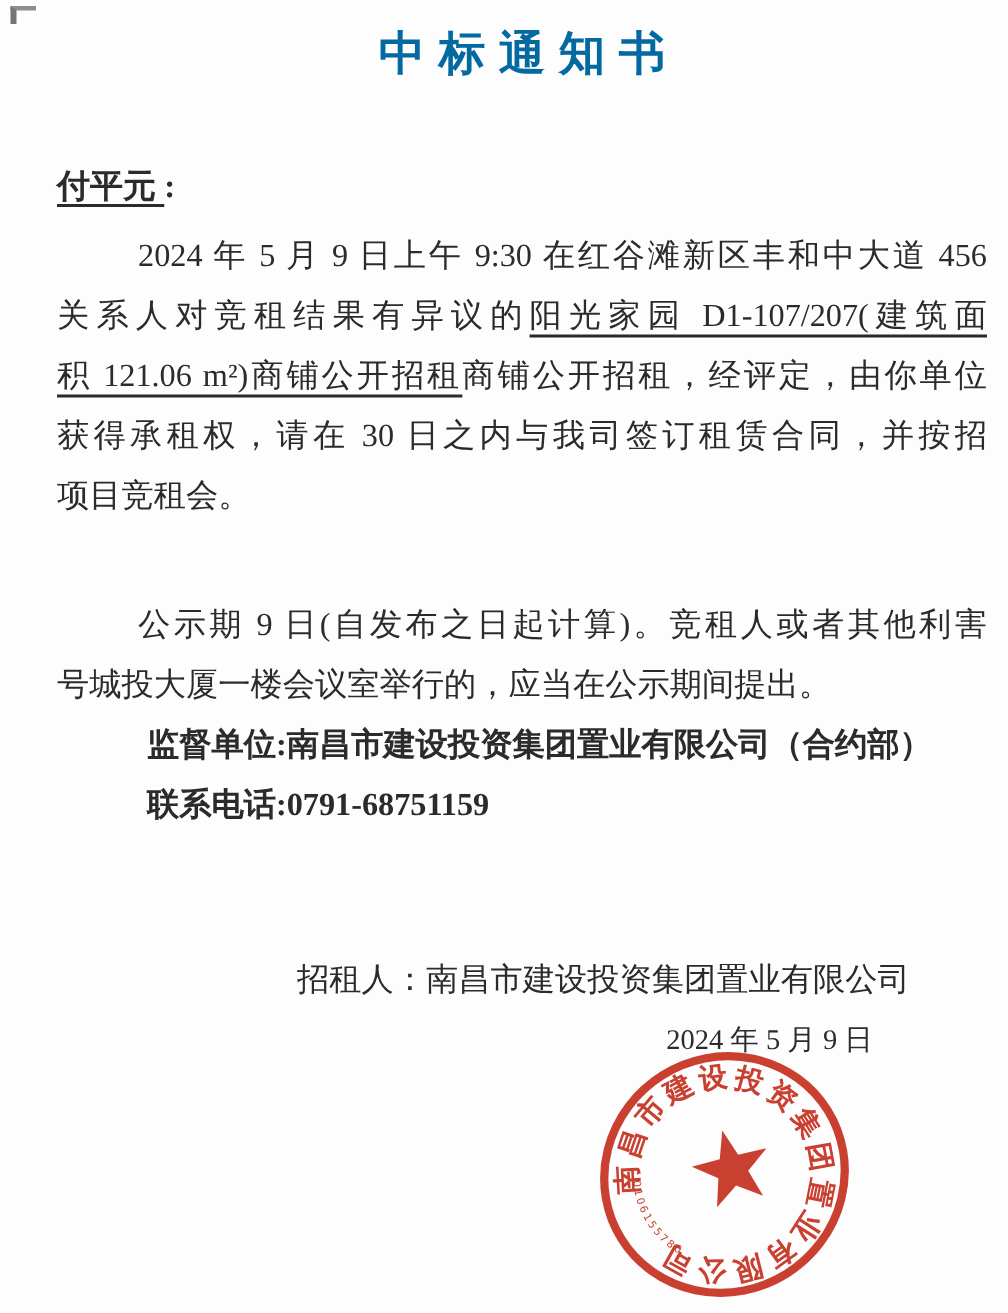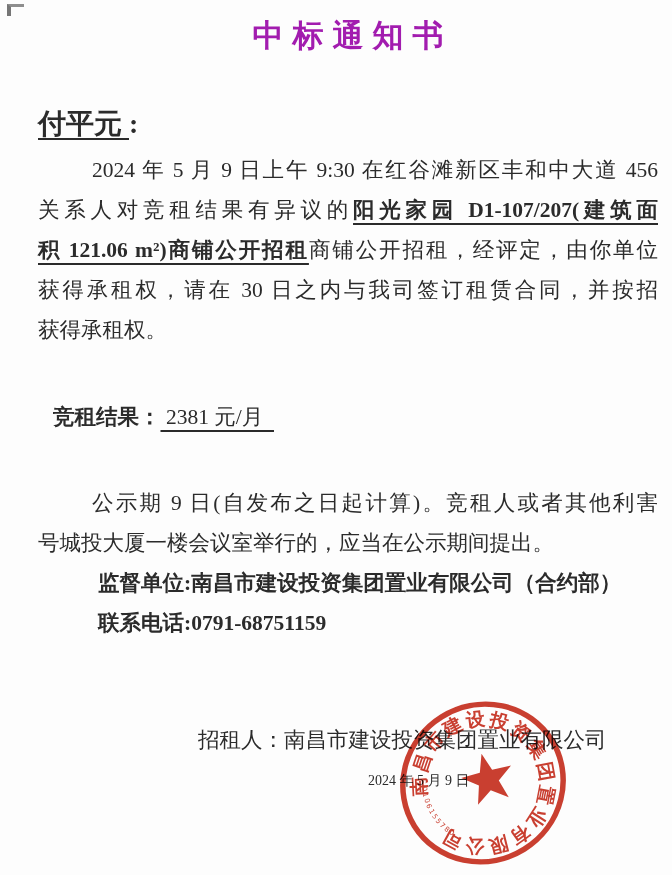--- a/index.html
+++ b/index.html
@@ -17,7 +17,7 @@
     font-size:31px;
     font-weight:bold;
     letter-spacing:9px;
-    color:#a21caf;
+    color:#0369a1;
     line-height:40px;
     padding-left:9px; 
   }

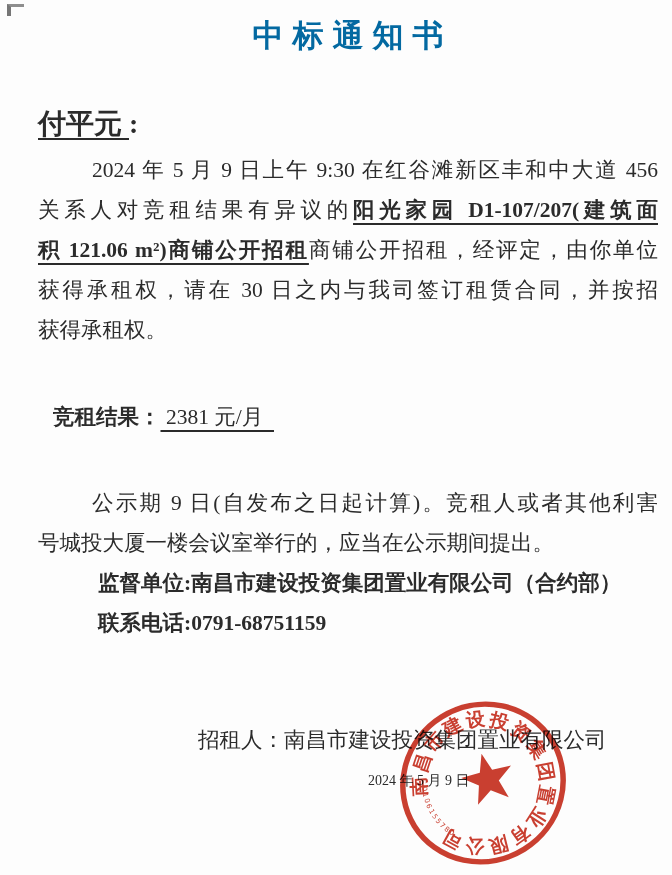--- a/index.html
+++ b/index.html
@@ -23,7 +23,7 @@
   }
   .recipient{
     margin-top:54px;
-    font-size:28px;
+    font-size:22px;
     font-weight:bold;
     line-height:28px;
   }

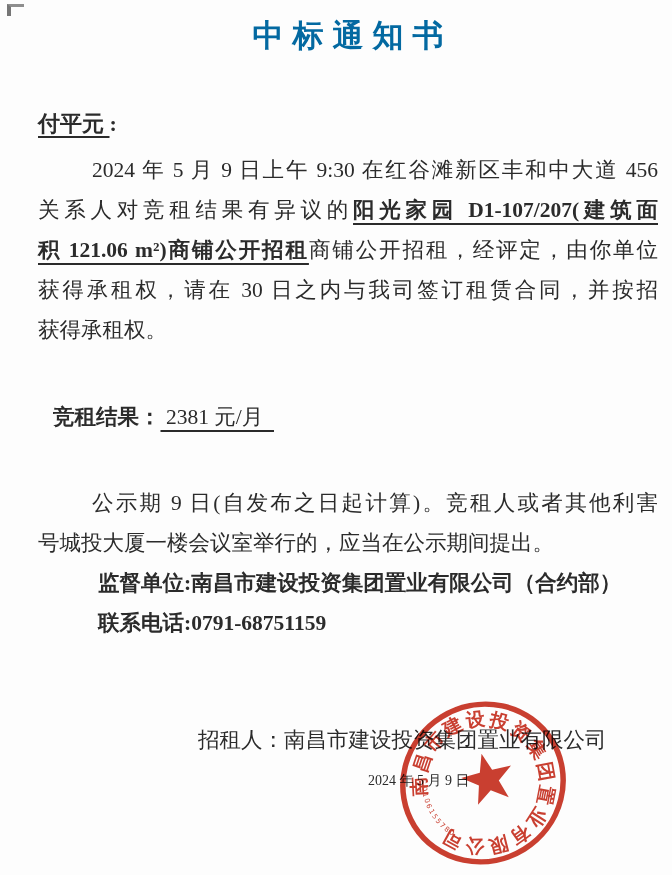--- a/index.html
+++ b/index.html
@@ -45,7 +45,7 @@
   .ind60{text-indent:60px;font-weight:bold;}
   .para1{margin-top:12px;}
   .emph{
-    font-weight:bold;
+    font-weight:normal;
     text-decoration:underline;
     text-underline-offset:6px;
     text-decoration-thickness:1.5px;

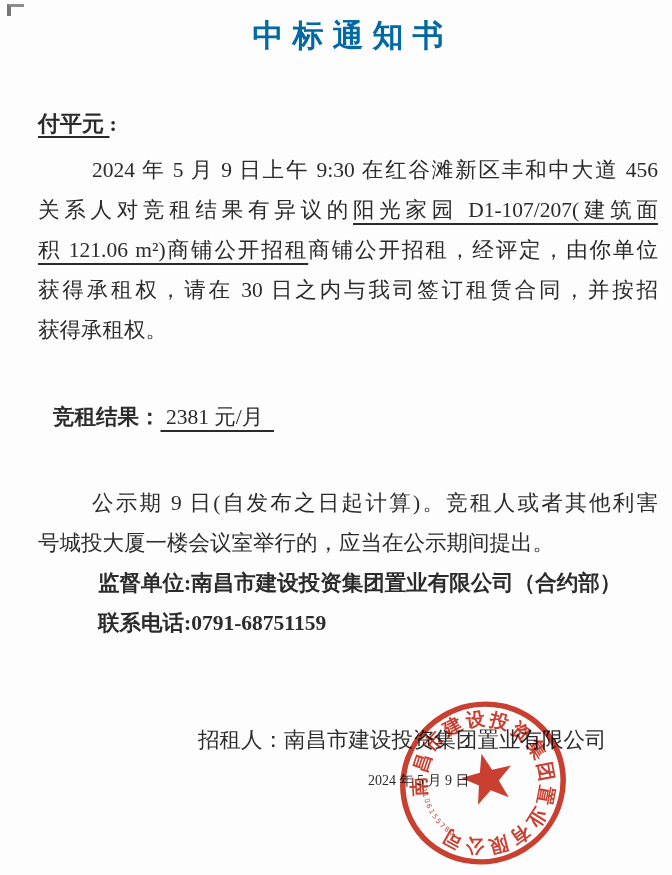--- a/index.html
+++ b/index.html
@@ -108,7 +108,7 @@
     <div class="bline just"><span>关系人对竞租结果有异议的</span><span class="emph">阳光家园 D1-107/207(建筑面</span></div>
     <div class="bline just"><span class="emph">积 121.06 m²)商铺公开招租</span><span>商铺公开招租，经评定，由你单位</span></div>
     <div class="bline just">获得承租权，请在 30 日之内与我司签订租赁合同，并按招</div>
-    <div class="bline">获得承租权。</div>
+    <div class="bline">项目竞租会。</div>
   </div>
 
   <div class="result-line"><span class="result-label">竞租结果：</span><span class="result-value"> 2381 元/月  </span></div>

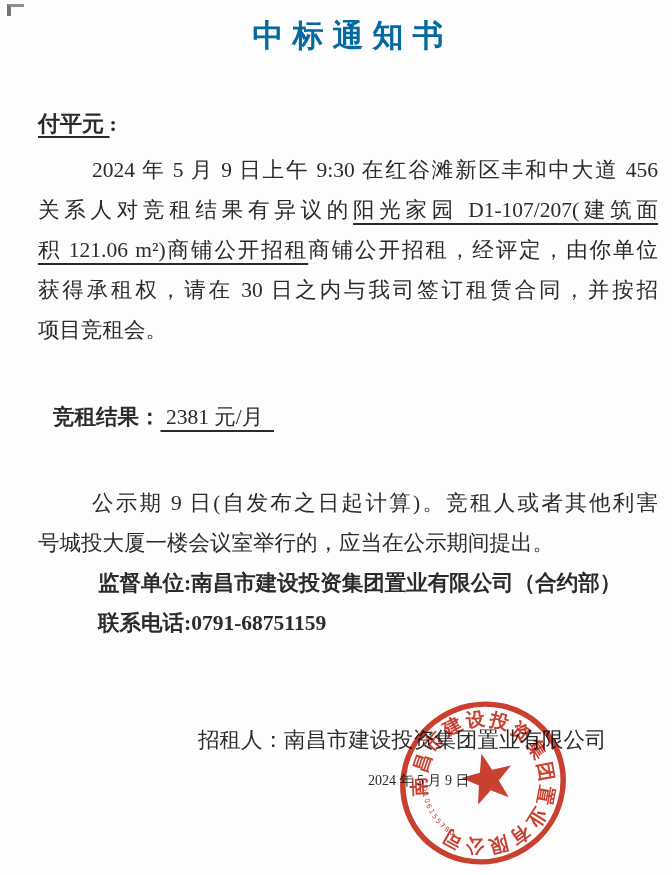--- a/index.html
+++ b/index.html
@@ -111,7 +111,6 @@
     <div class="bline">项目竞租会。</div>
   </div>
 
-  <div class="result-line"><span class="result-label">竞租结果：</span><span class="result-value"> 2381 元/月  </span></div>
 
   <div class="para2">
     <div class="bline just ind">公示期 9 日(自发布之日起计算)。竞租人或者其他利害</div>

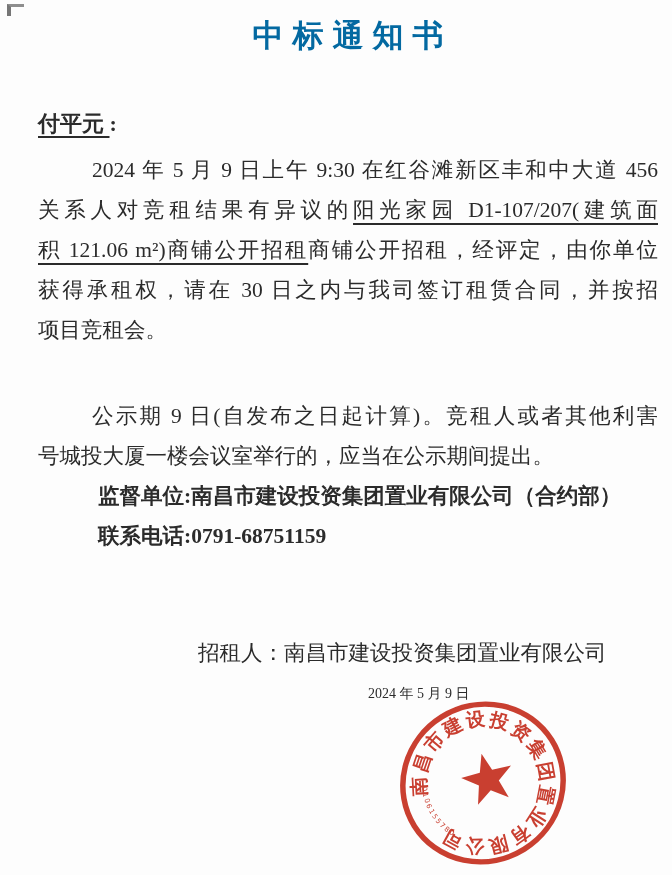--- a/index.html
+++ b/index.html
@@ -72,9 +72,10 @@
   }
   .date-line{
     margin-top:1px;
-    font-size:14px;
+    font-size:19px;
     line-height:40px;
     padding-left:330px;
+    text-align:center;
   }
   .seal{
     position:absolute;

